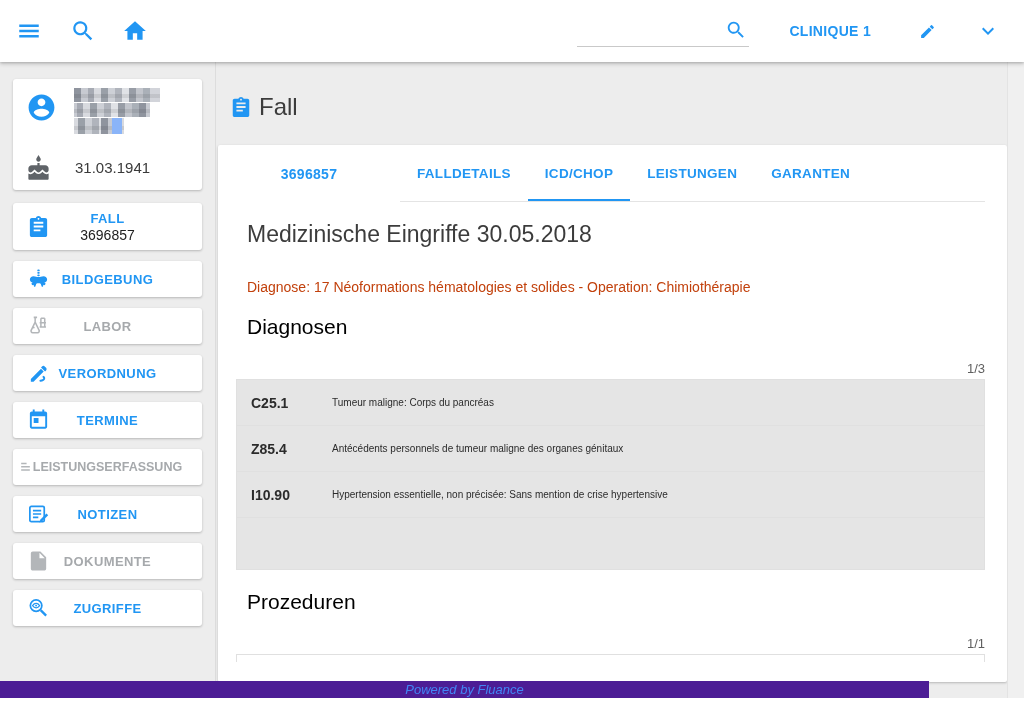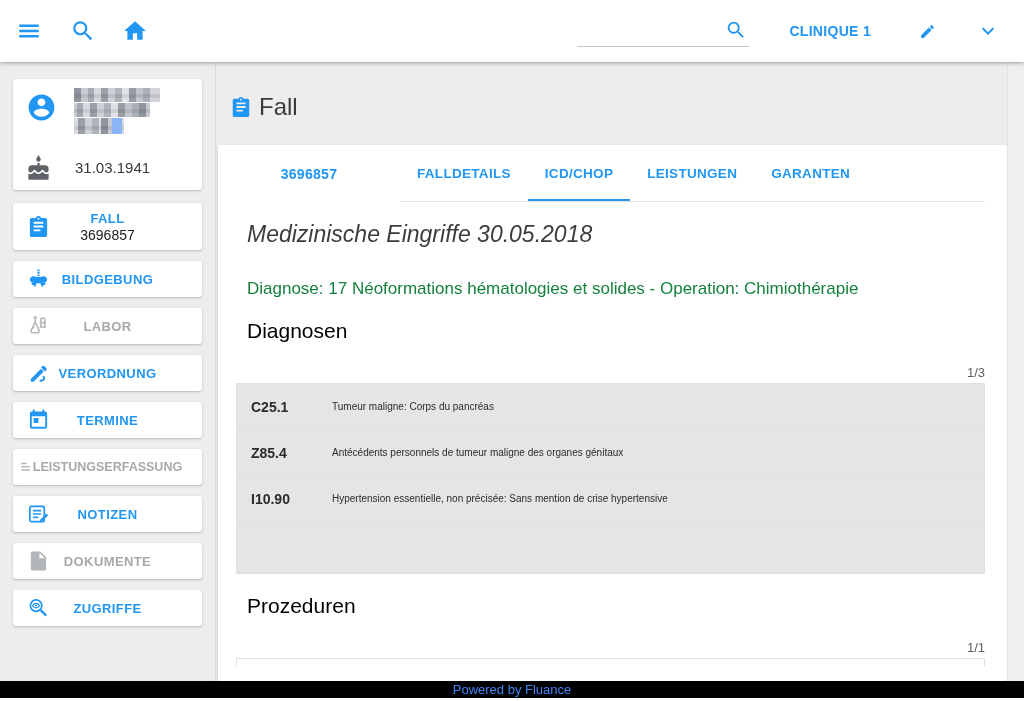--- a/index.html
+++ b/index.html
@@ -101,7 +101,7 @@
   .tab.active { box-shadow:inset 0 -2px 0 #2196f3; }
 
   .card-body { padding:0 22px 0 29px; }
-  .h-main { font-size:23px; font-weight:400; color:#3c3c3c; margin-top:19px;font-style:italic; }
+  .h-main { font-size:23px; font-weight:400; color:#3c3c3c; margin-top:19px; }
   .h-sub { font-size:17px; color:#15803d; margin-top:31px; }
   .h-section { font-size:21px; font-weight:400; color:#000000; margin-top:20px; }
   .pager { text-align:right; font-size:13px; color:#5f5f5f; margin-top:22px; margin-bottom:3px; }

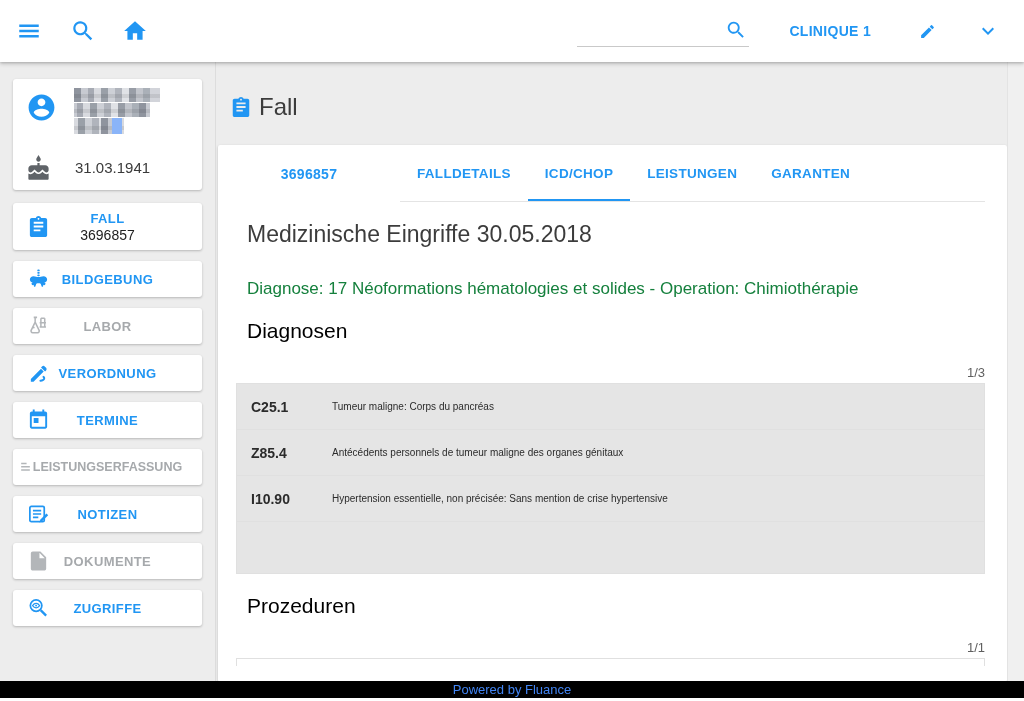--- a/index.html
+++ b/index.html
@@ -102,7 +102,7 @@
 
   .card-body { padding:0 22px 0 29px; }
   .h-main { font-size:23px; font-weight:400; color:#3c3c3c; margin-top:19px; }
-  .h-sub { font-size:17px; color:#15803d; margin-top:31px; }
+  .h-sub { font-size:14px; color:#c2410c; margin-top:31px; }
   .h-section { font-size:21px; font-weight:400; color:#000000; margin-top:20px; }
   .pager { text-align:right; font-size:13px; color:#5f5f5f; margin-top:22px; margin-bottom:3px; }
 

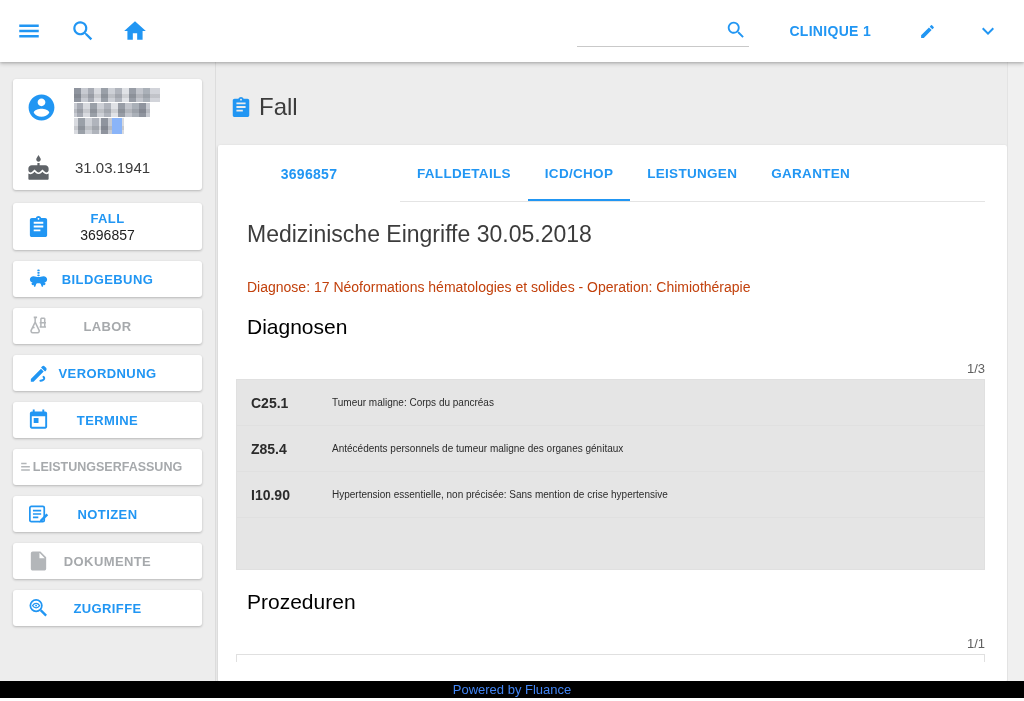--- a/index.html
+++ b/index.html
@@ -117,8 +117,8 @@
   
   .scroll-track { position:absolute; right:0; top:62px; width:17px; height:636px; background:#f0f0f0; border-left:1px solid #e3e3e3; z-index:6; }
   .footer {
-    position:absolute; left:0; top:681px; width:1024px; height:17px;
-    background:#000000; z-index:40; display:flex; align-items:center; justify-content:center;
+    position:absolute; left:0; top:681px; width:929px; height:17px;
+    background:#4c1d95; z-index:40; display:flex; align-items:center; justify-content:center;font-style:italic;
   }
   .footer a { color:#4285f4; font-size:13px; text-decoration:none; cursor:pointer; }
   .bottom-strip { position:absolute; left:0; top:698px; width:1024px; height:3px; background:#ffffff; z-index:40; }

